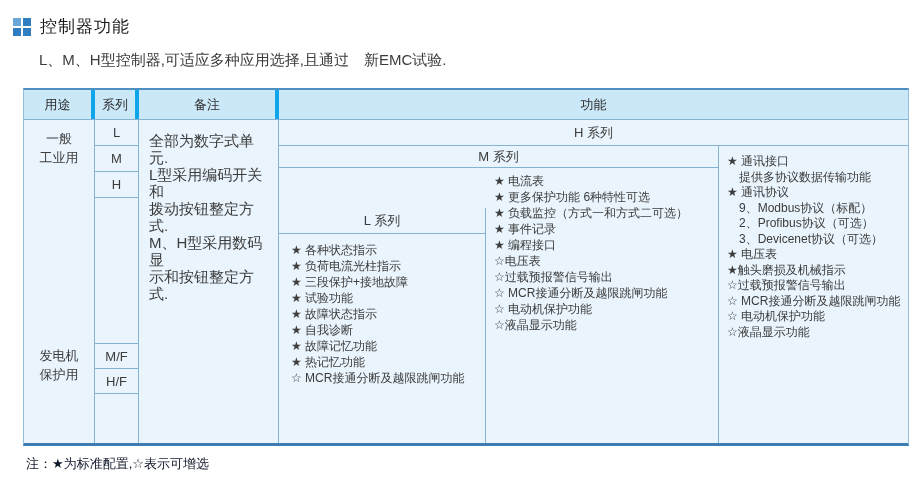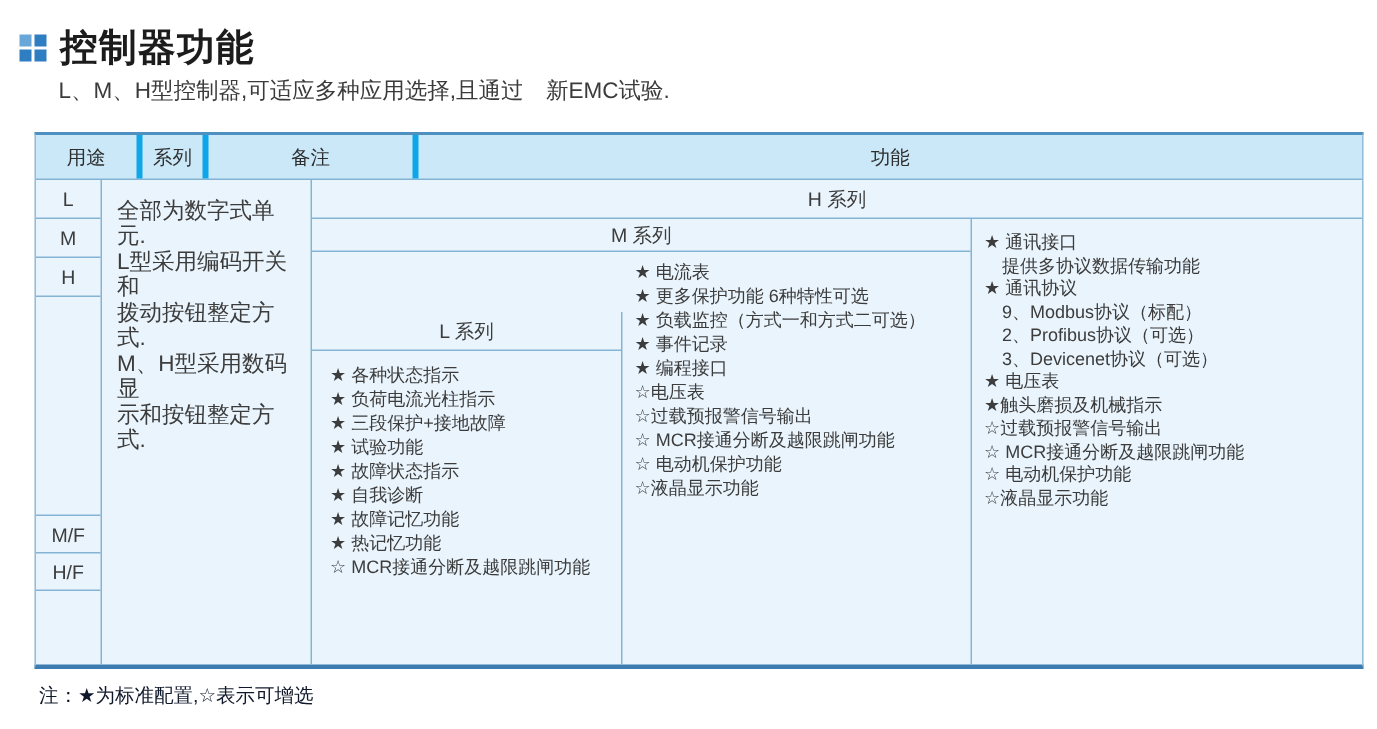--- a/index.html
+++ b/index.html
@@ -13,7 +13,7 @@
   .grid-icon{width:18px;height:18px;display:grid;grid-template-columns:8px 8px;grid-template-rows:8px 8px;gap:2px;}
   .grid-icon i{display:block;background:#2f7ec2;}
   .grid-icon i.lt{background:#6aa7d9;}
-  .page-title{font-size:25px;font-weight:bold;color:#1c1c1c;letter-spacing:1px;margin:0;}
+  .page-title{font-size:17px;font-weight:normal;color:#1c1c1c;letter-spacing:1px;margin:0;}
   .subtitle{position:absolute;left:39px;top:51px;font-size:15px;color:#3b3b3b;}
 
   

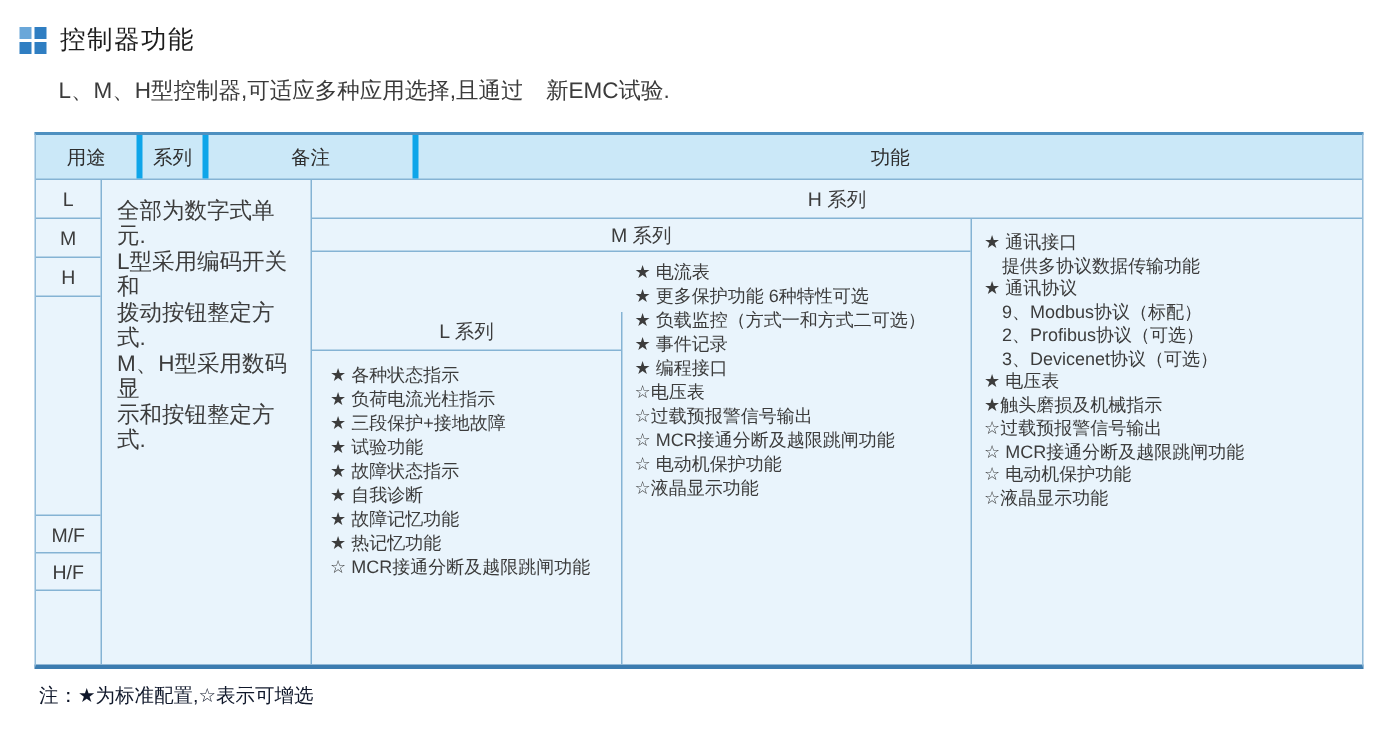--- a/index.html
+++ b/index.html
@@ -90,6 +90,12 @@
 
   <div class="tbody">
 
+    <div class="col col-usage">
+      <div class="usage-label usage-1">一般
+工业用</div>
+      <div class="usage-label usage-2">发电机
+保护用</div>
+    </div>
 
     <div class="col col-series">
       <div class="series-cell h26">L</div>

